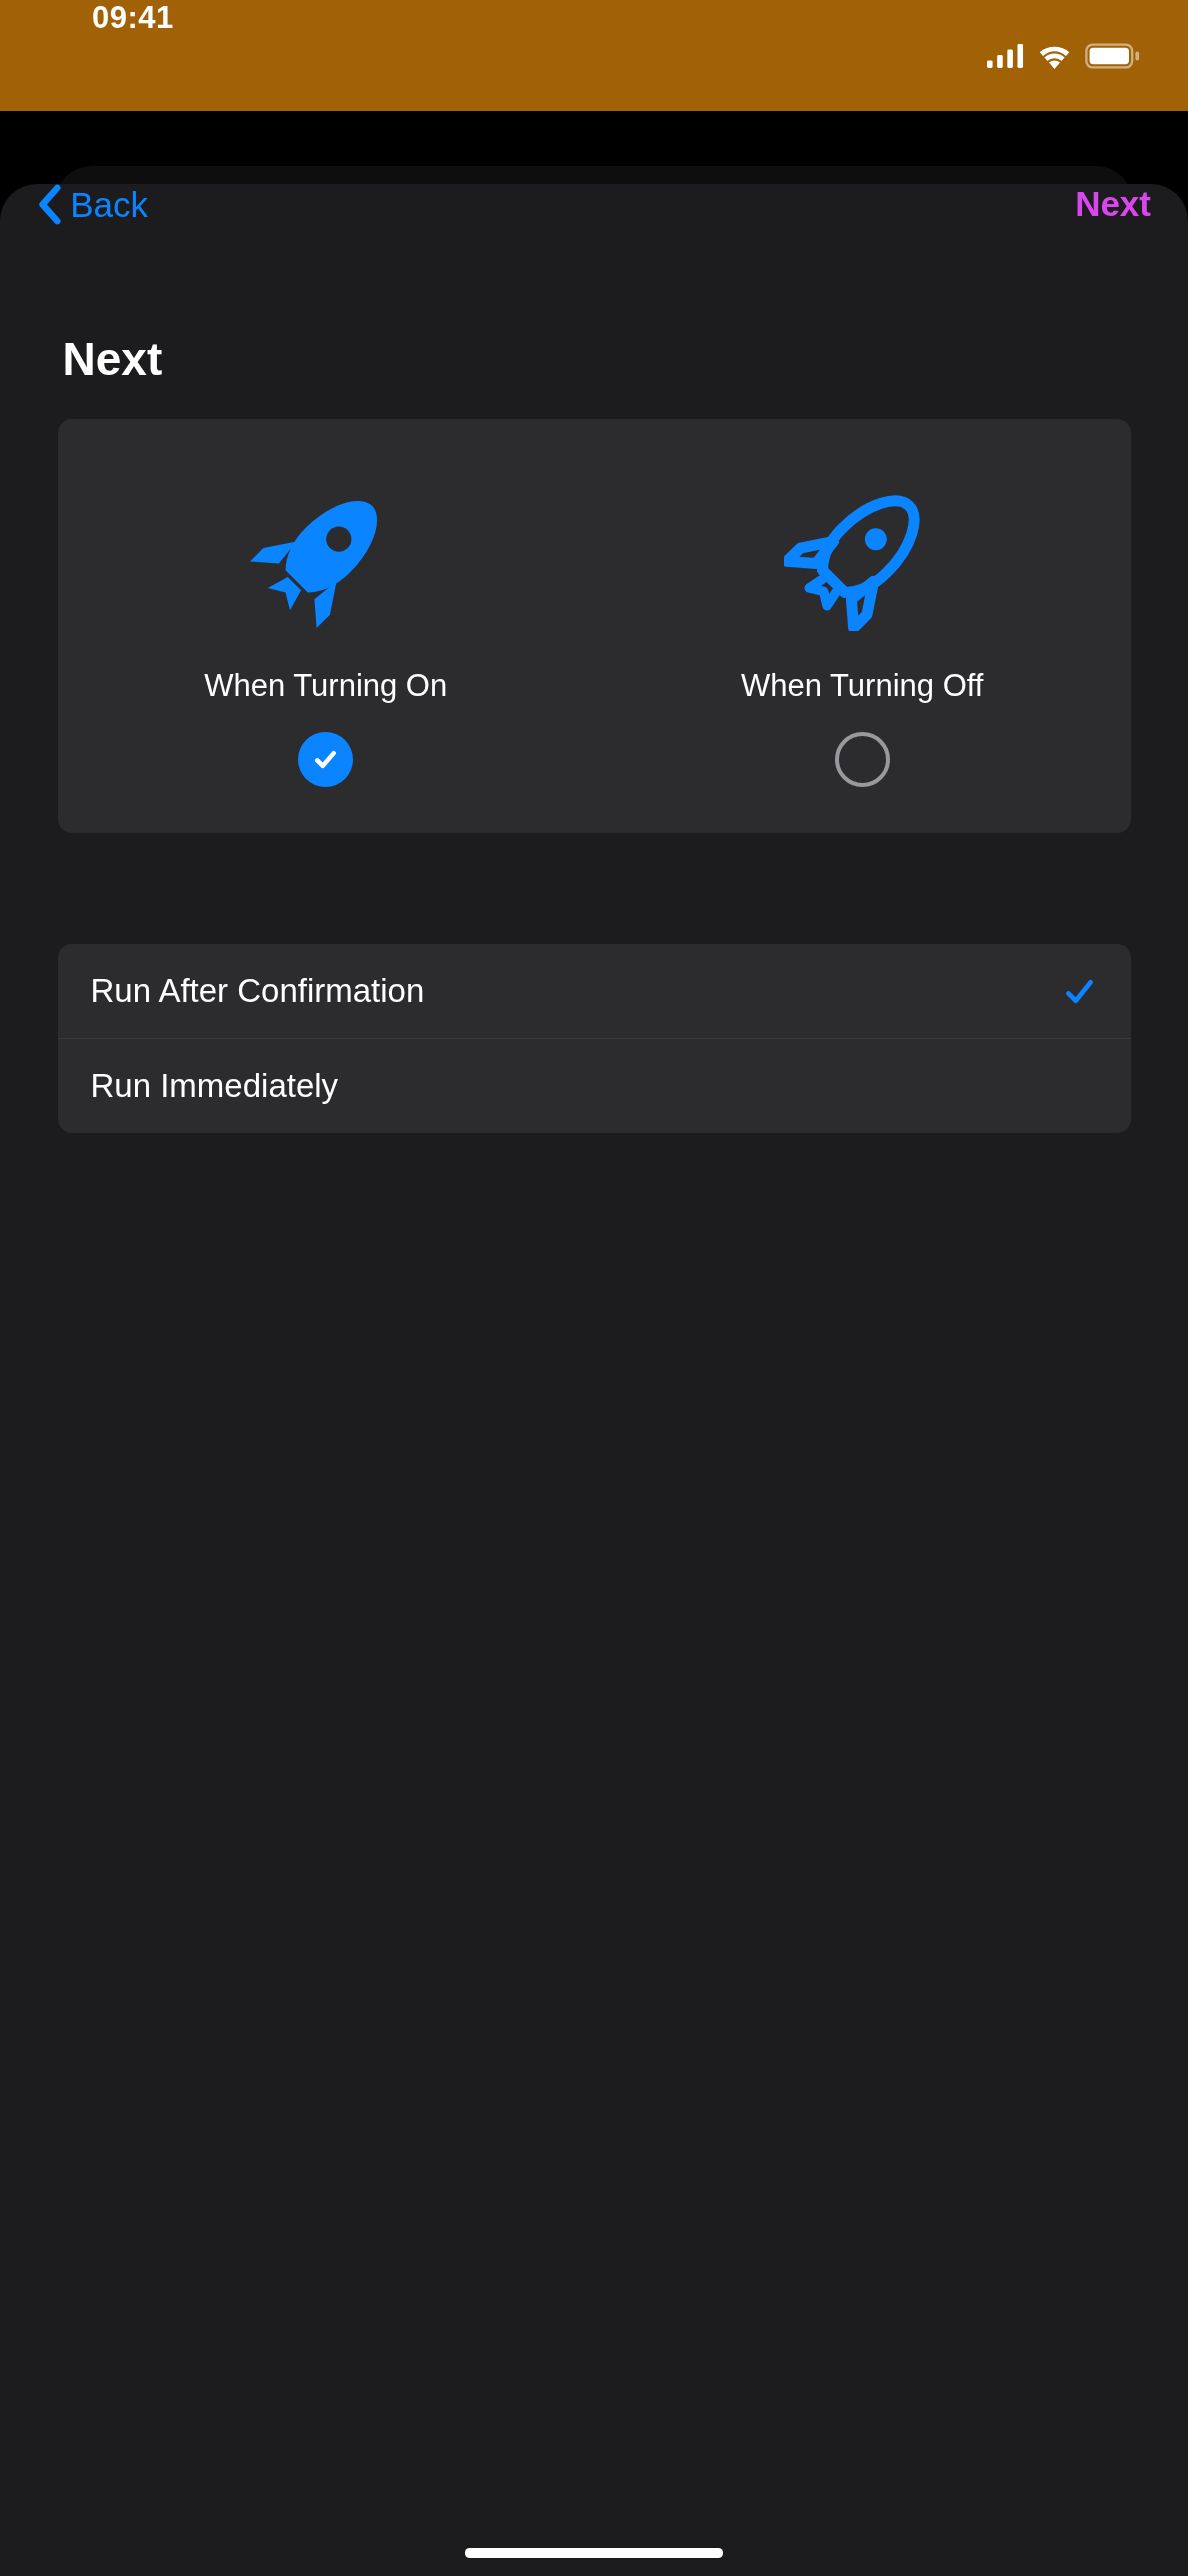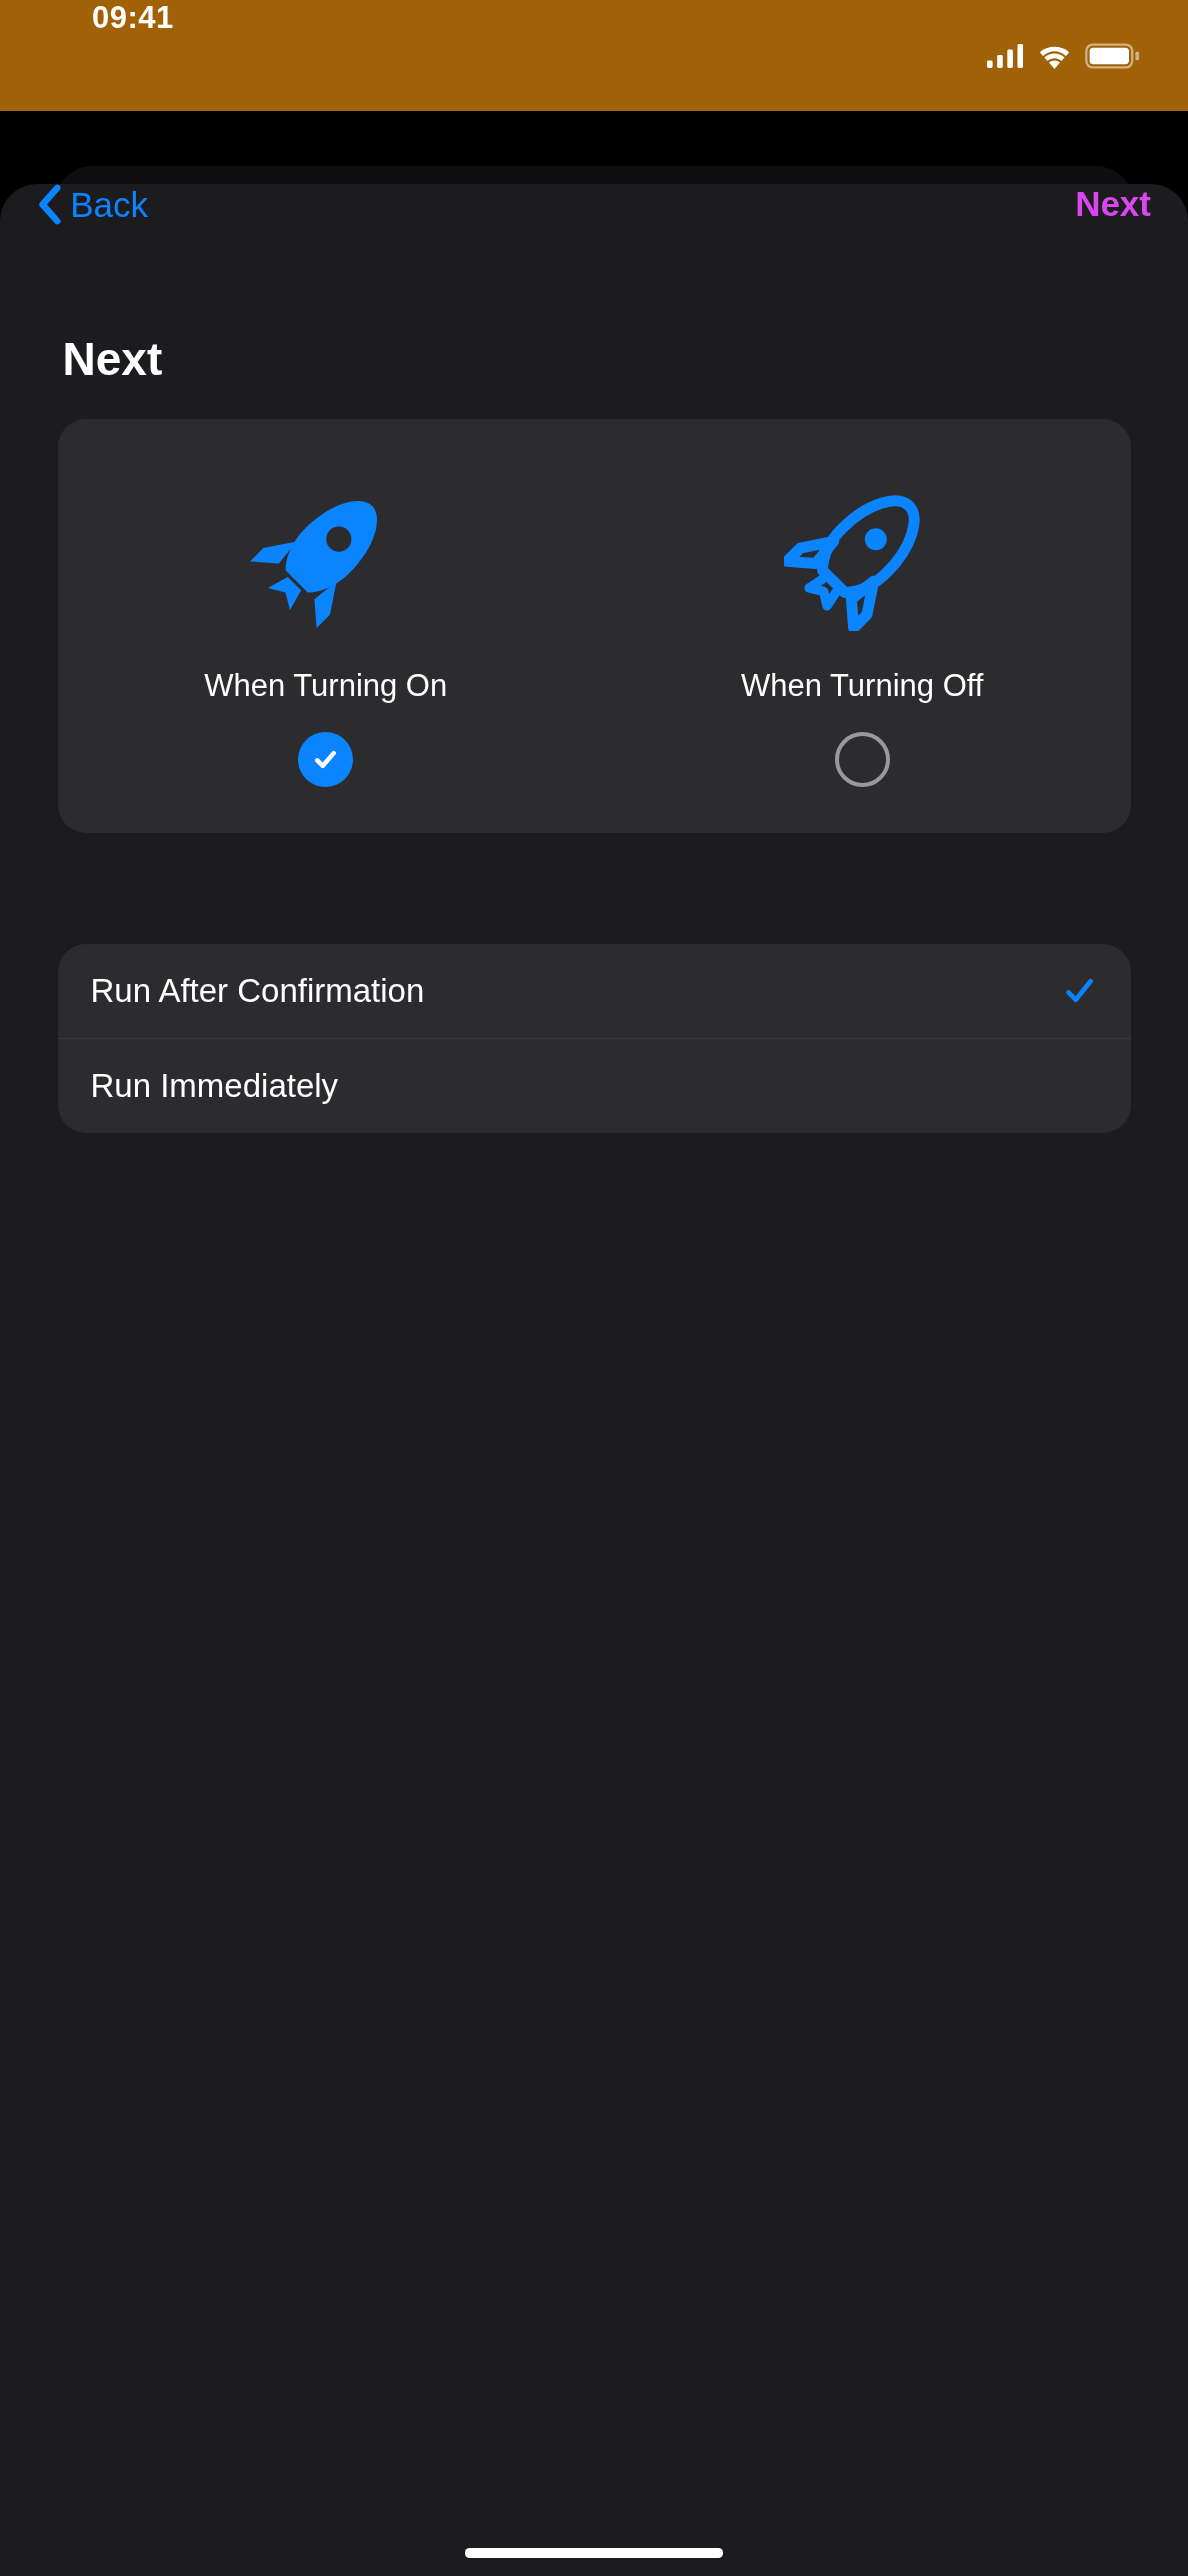--- a/index.html
+++ b/index.html
@@ -83,7 +83,7 @@
     }
     .card {
       background: #2c2c2e;
-      border-radius: 28px;
+      border-radius: 14px;
       margin: 0 28px;
     }
     .when-options {

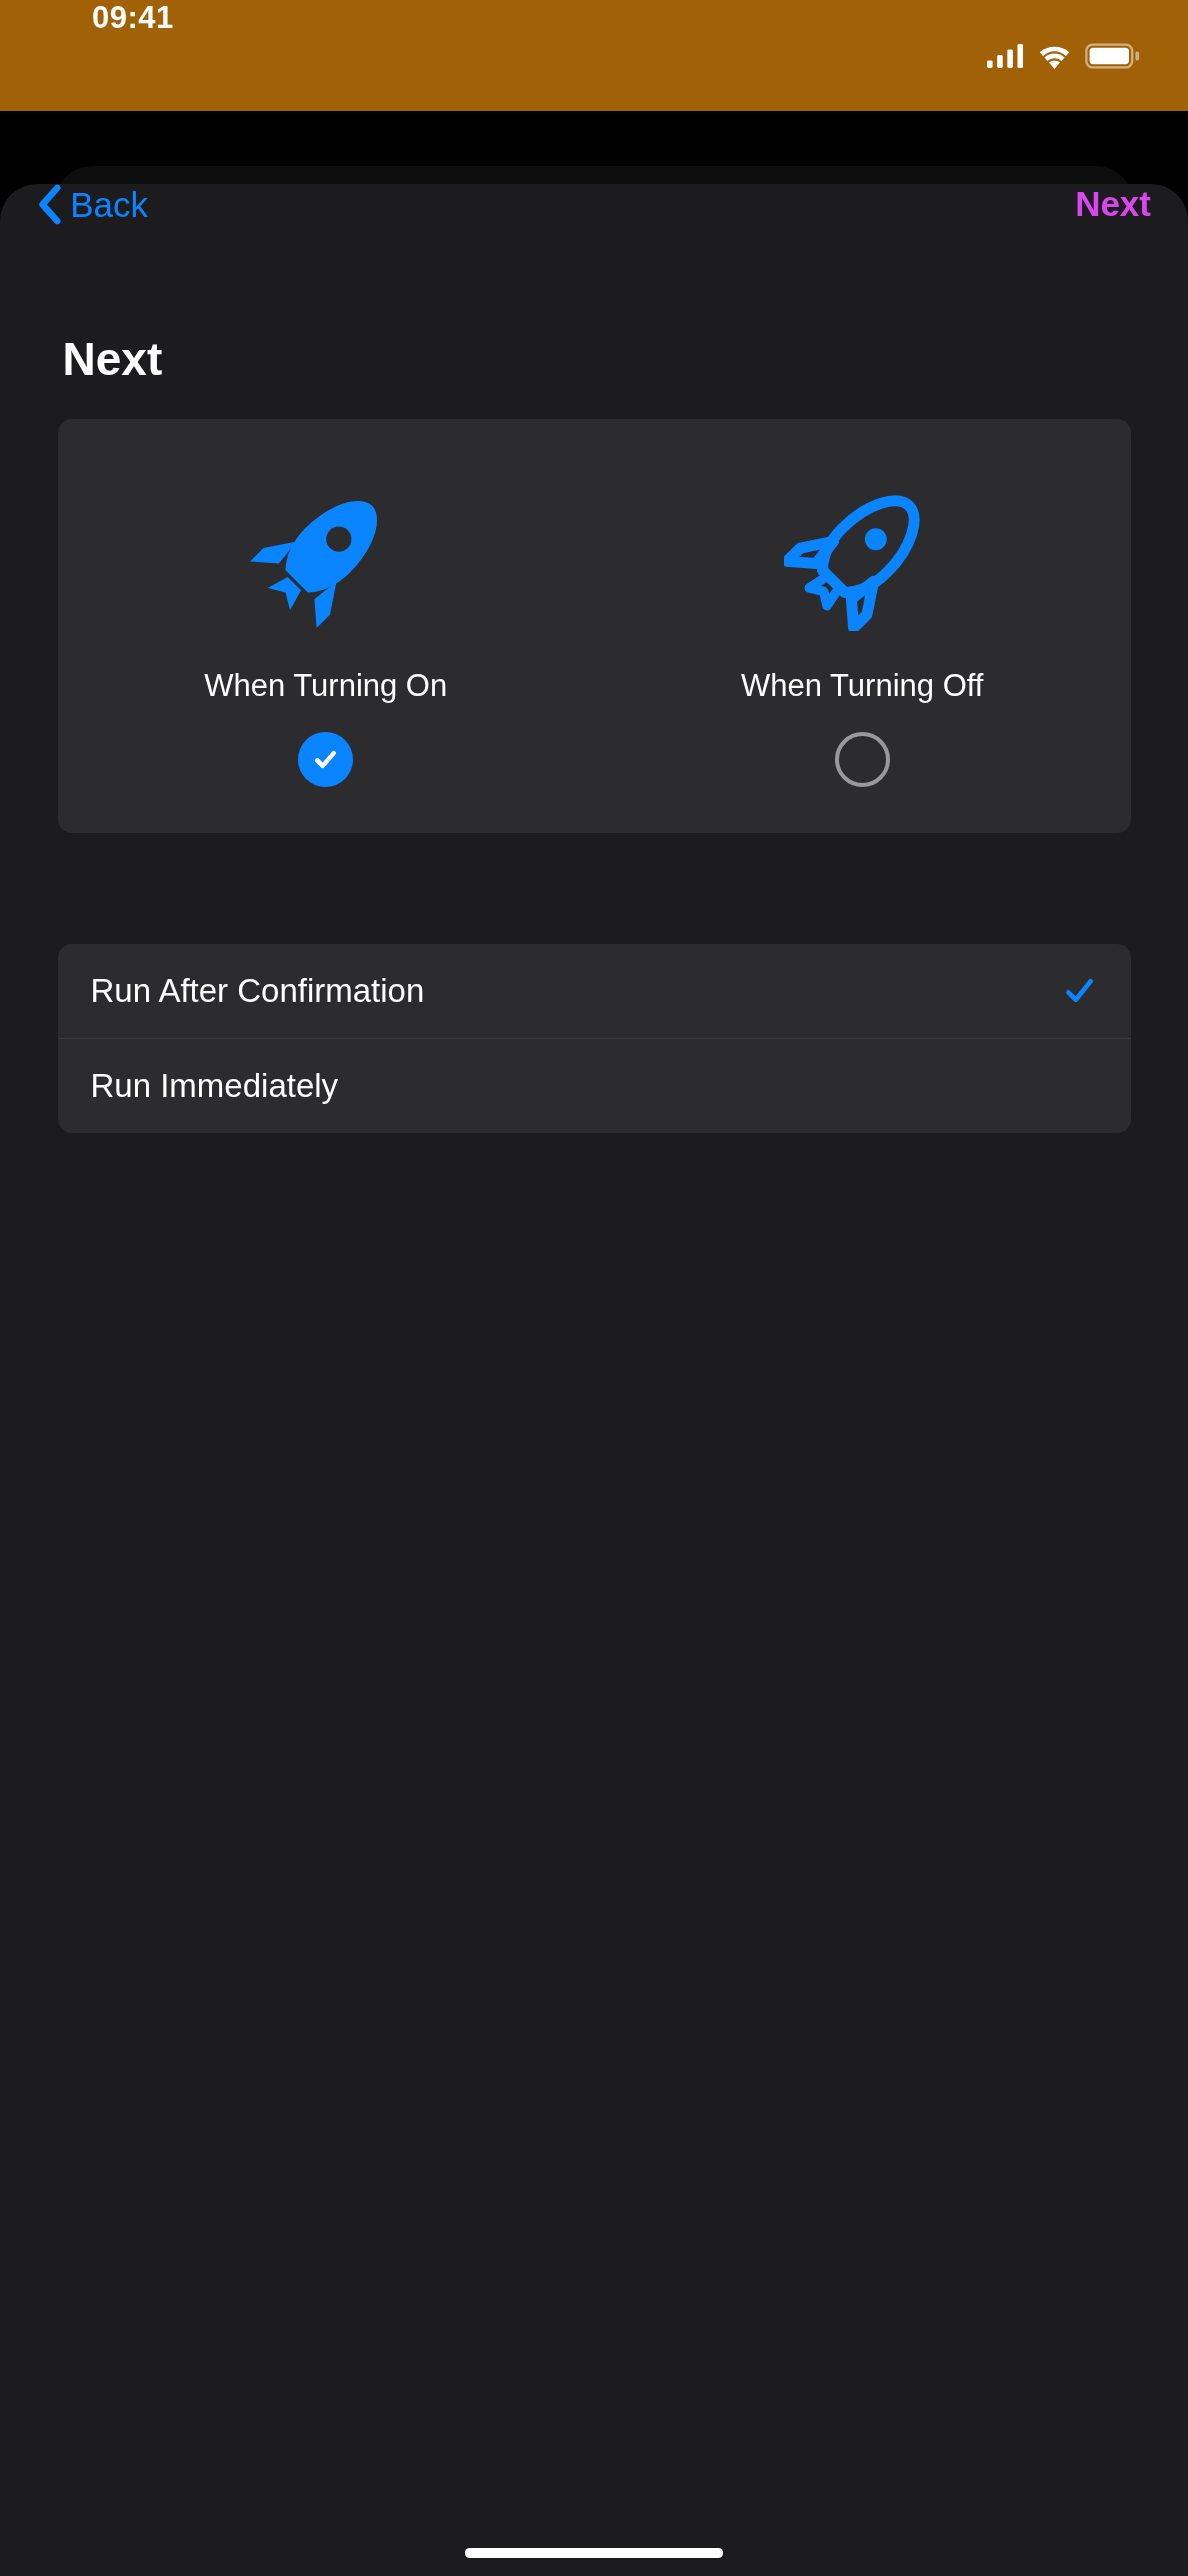--- a/index.html
+++ b/index.html
@@ -130,7 +130,7 @@
       padding: 28px 33px;
       display: flex;
       justify-content: space-between;
-      align-items: flex-start;
+      align-items: center;
       border-bottom: 0.9px solid #3a3a3c;
     }
     .list-row:last-child {

